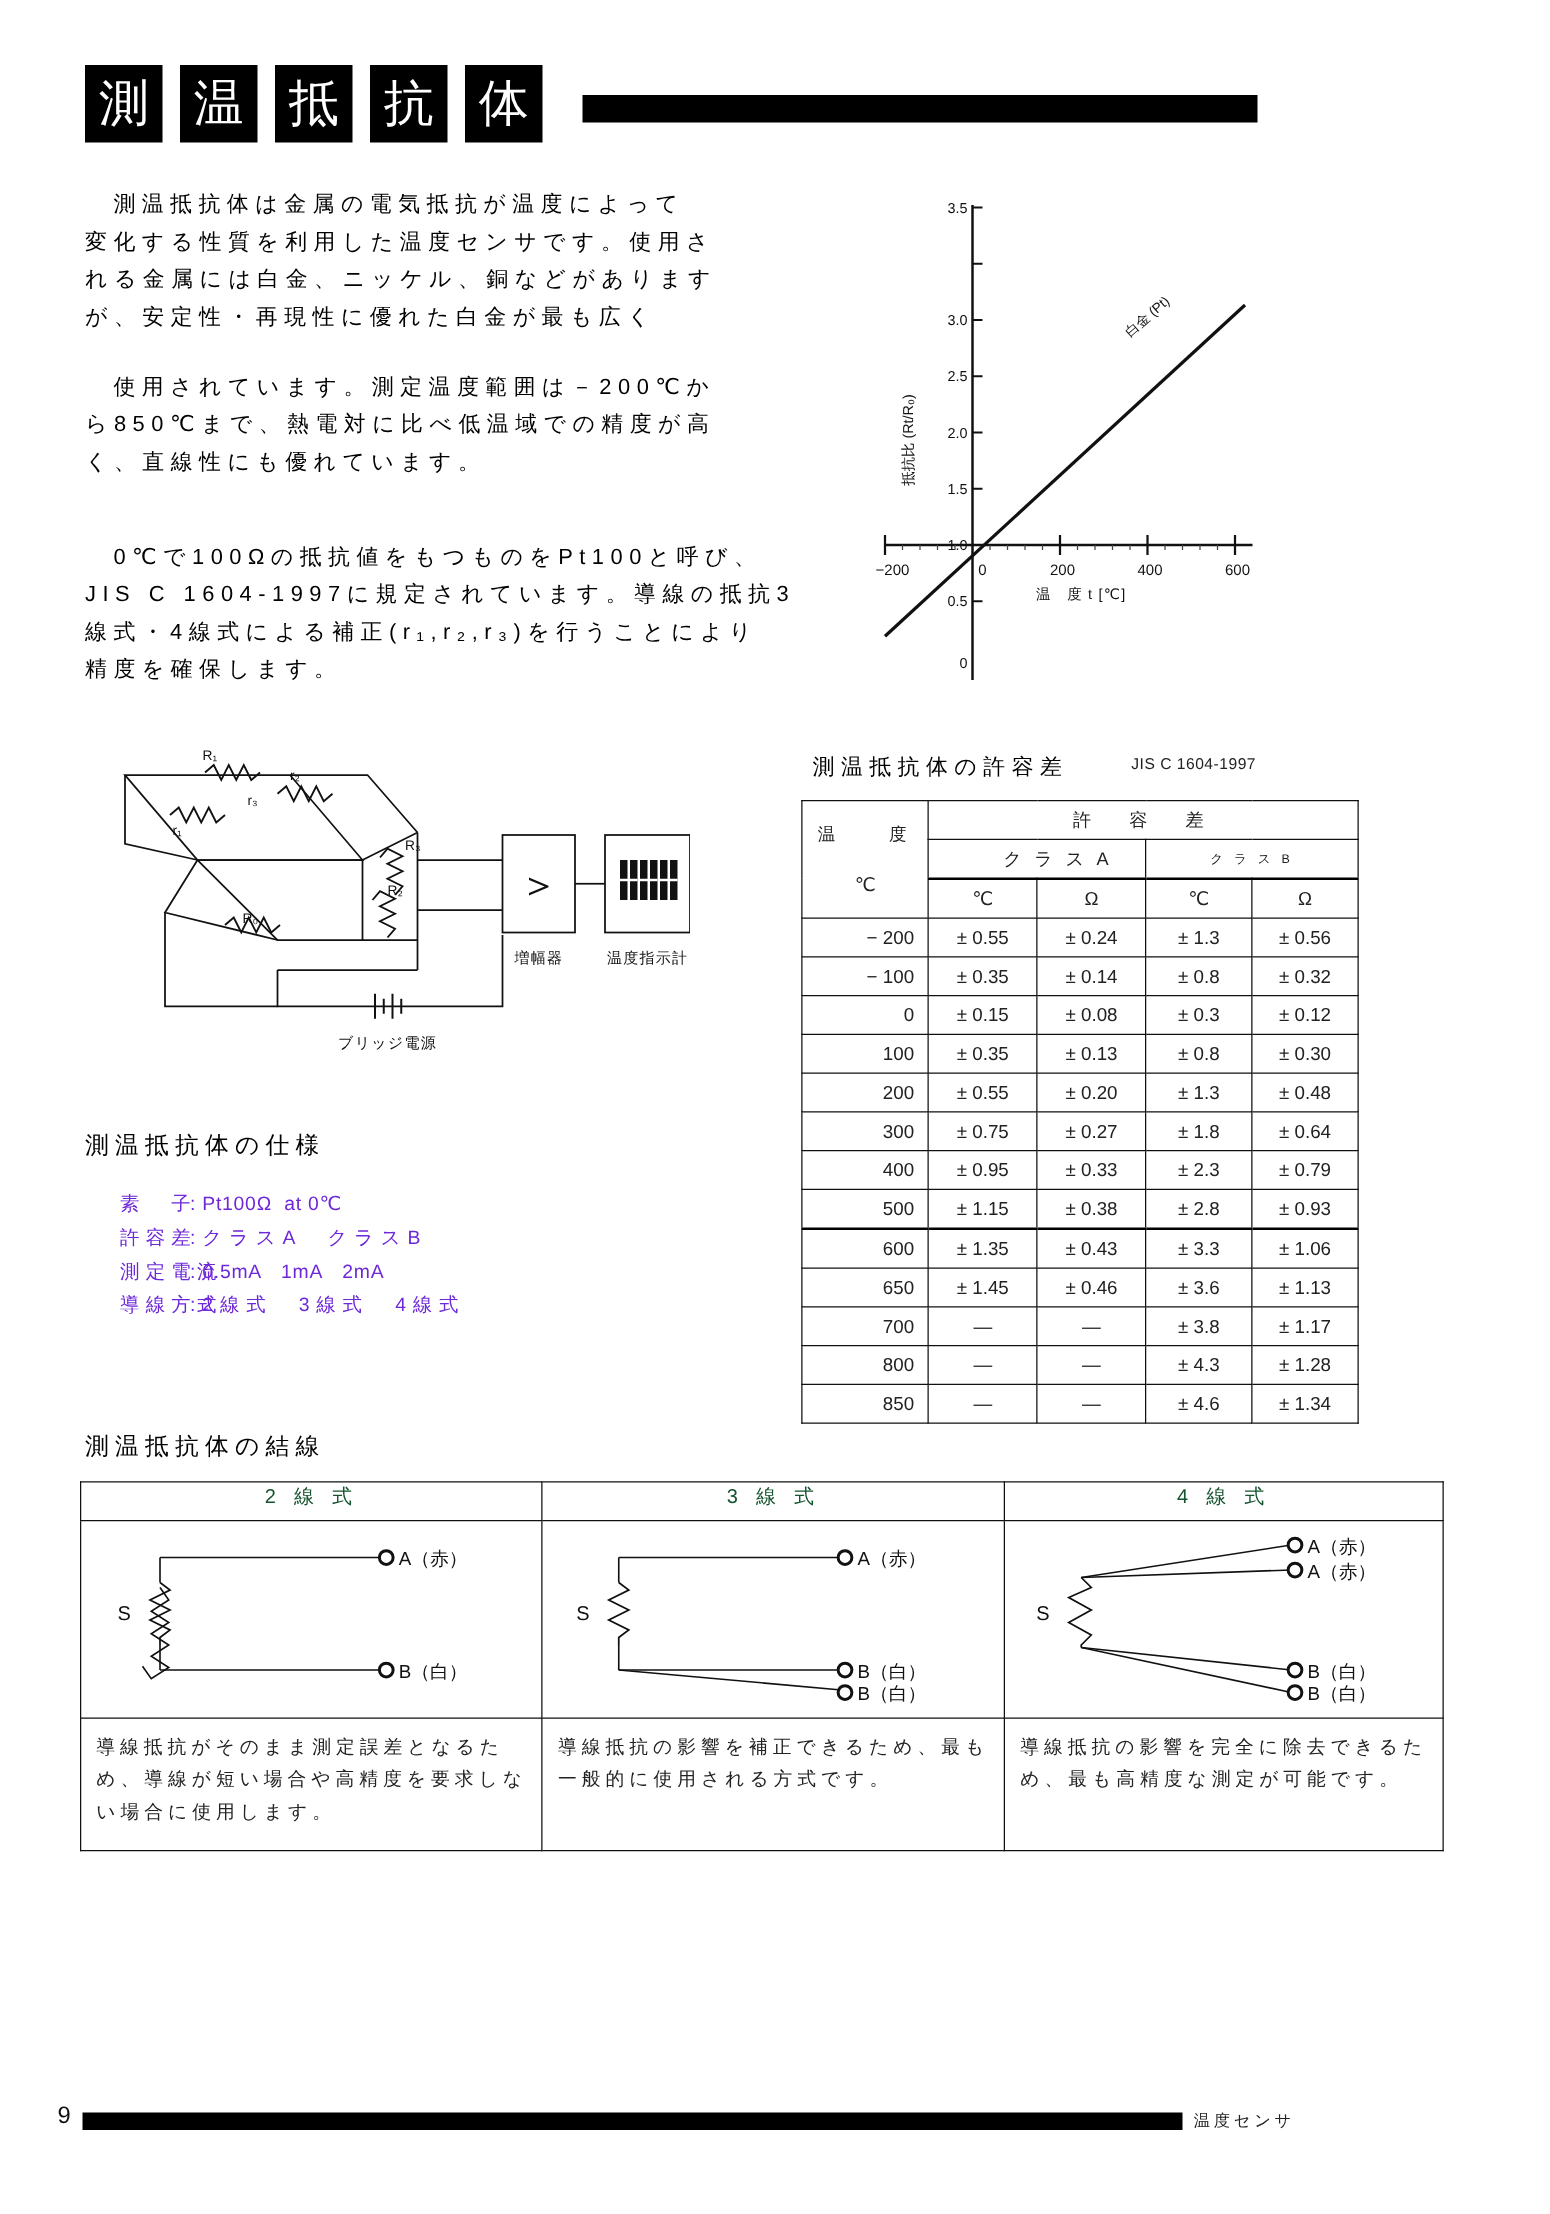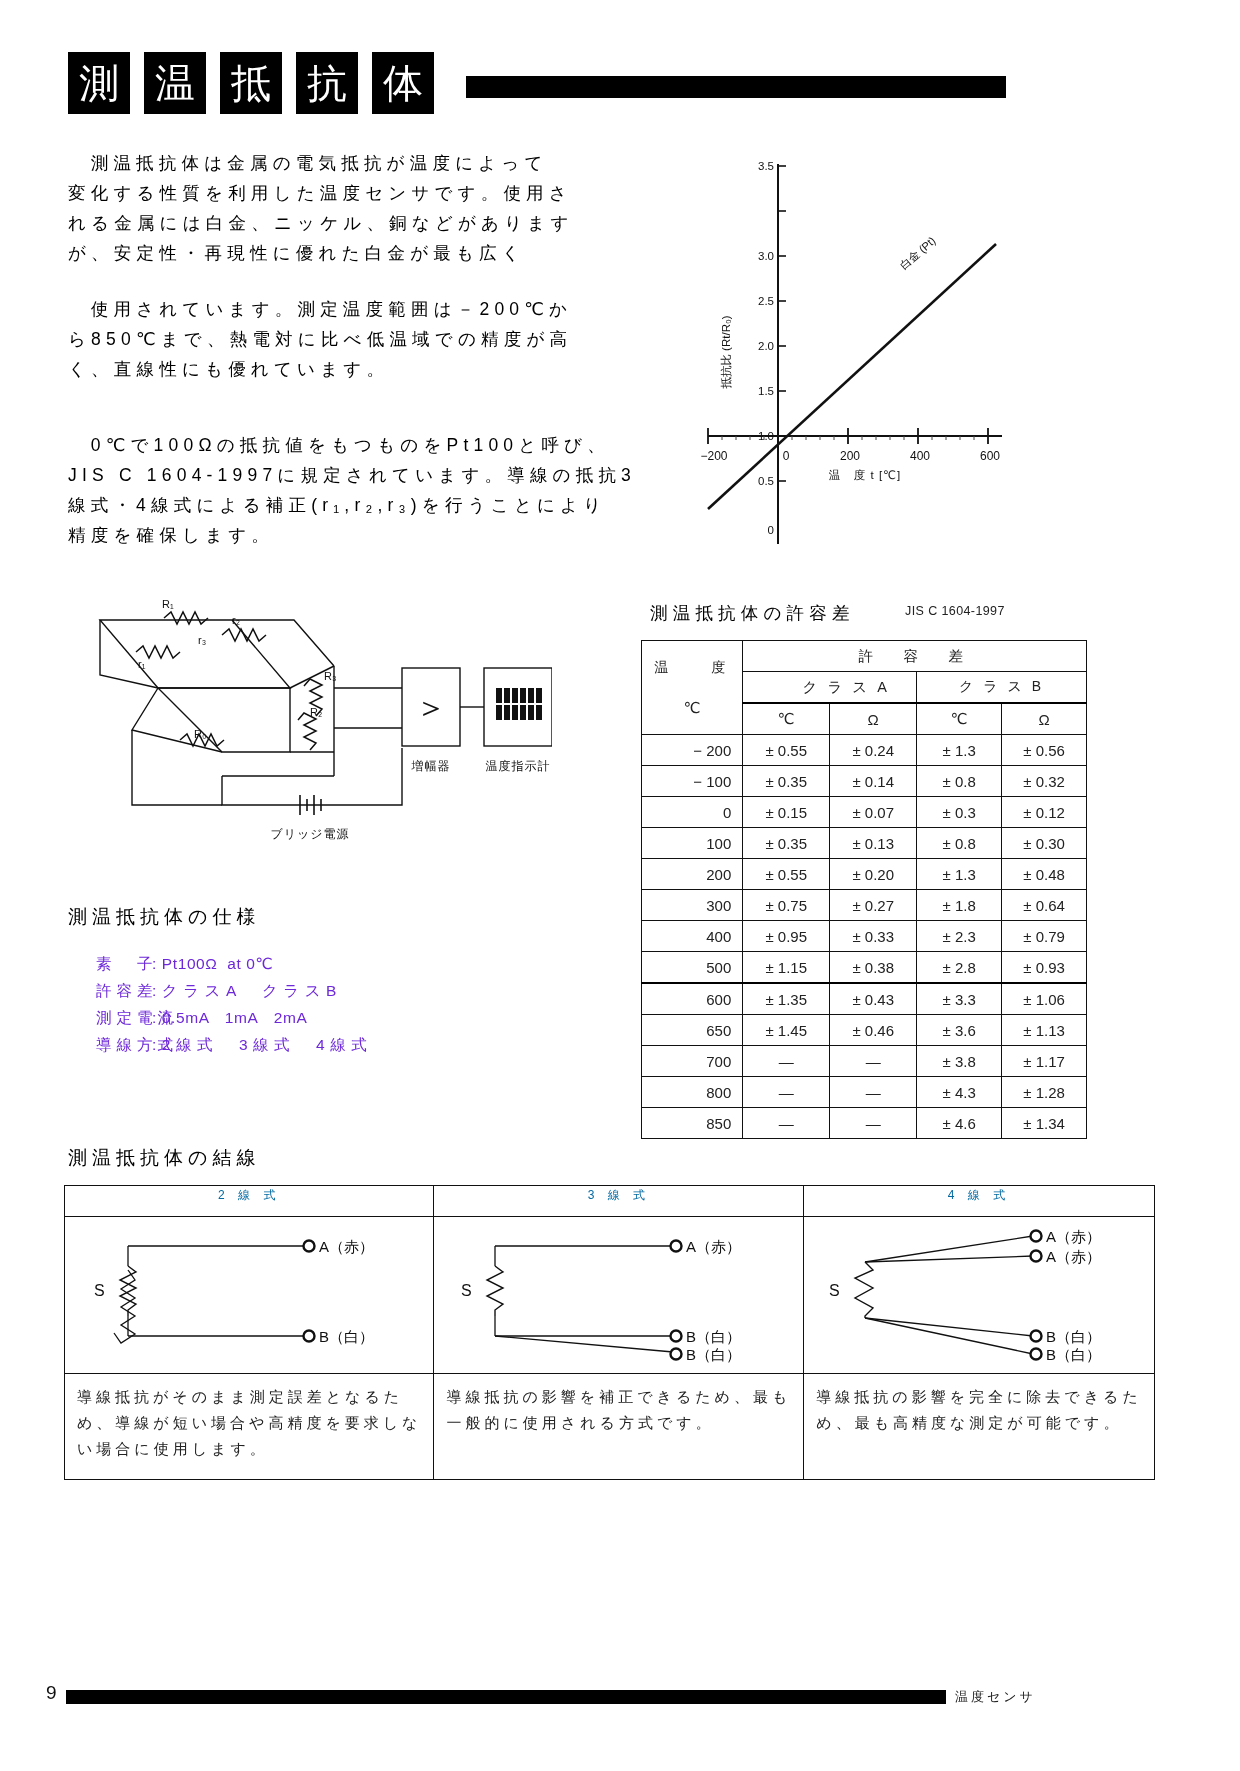--- a/index.html
+++ b/index.html
@@ -260,7 +260,7 @@
       </tr>
       <tr>
         <td colspan="2" style="letter-spacing:3px;font-size:14.5px;padding-left:39px;" class="thick-b">ク ラ ス A</td>
-        <td colspan="2" style="letter-spacing:3px;font-size:14px;margin-top:20px;" class="thick-b">ク ラ ス B</td>
+        <td colspan="2" style="letter-spacing:3px;font-size:10px;margin-top:20px;" class="thick-b">ク ラ ス B</td>
       </tr>
       <tr>
         <td style="width:72px;">℃</td>

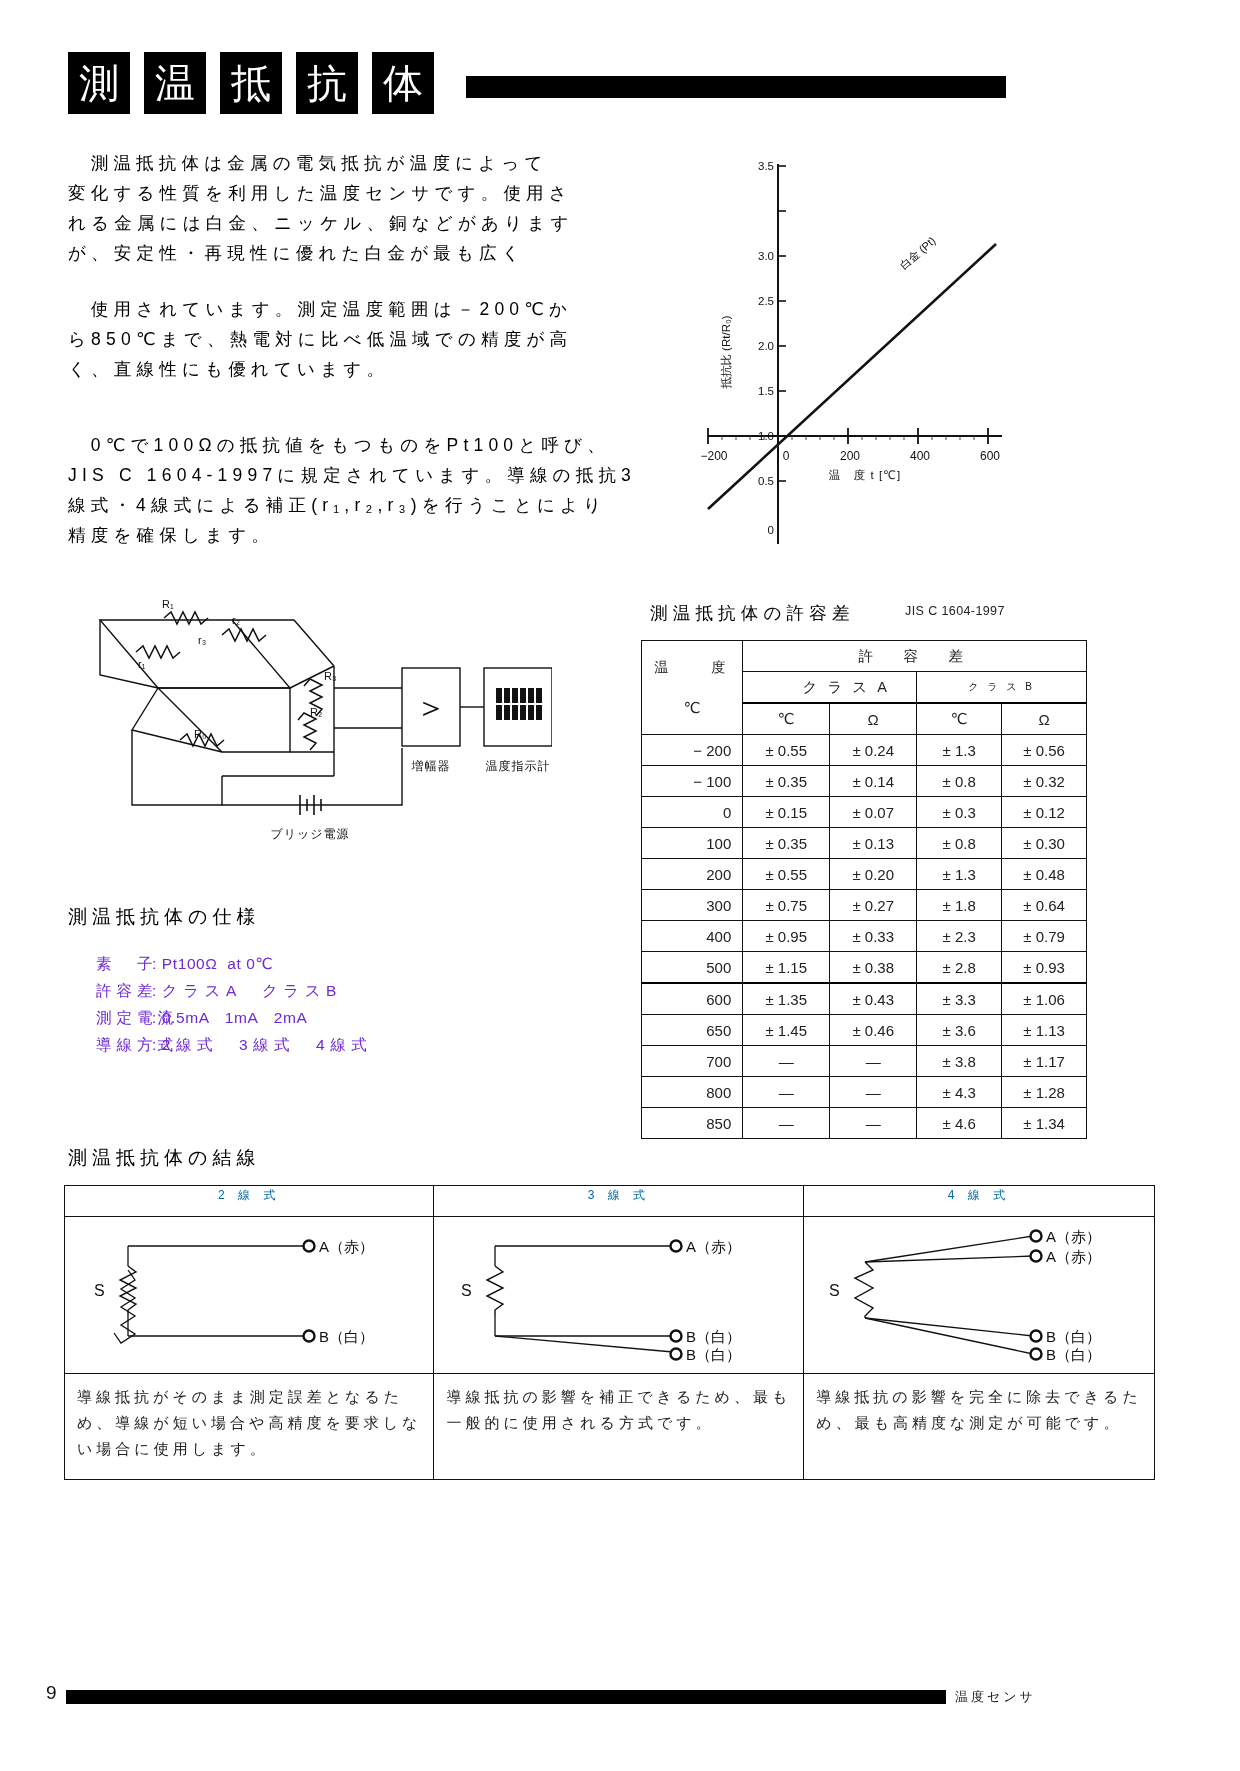--- a/index.html
+++ b/index.html
@@ -286,7 +286,7 @@
       <tr>
         <td class="num">0</td>
         <td>± 0.15</td>
-        <td>± 0.07</td>
+        <td>± 0.08</td>
         <td>± 0.3</td>
         <td>± 0.12</td>
       </tr>

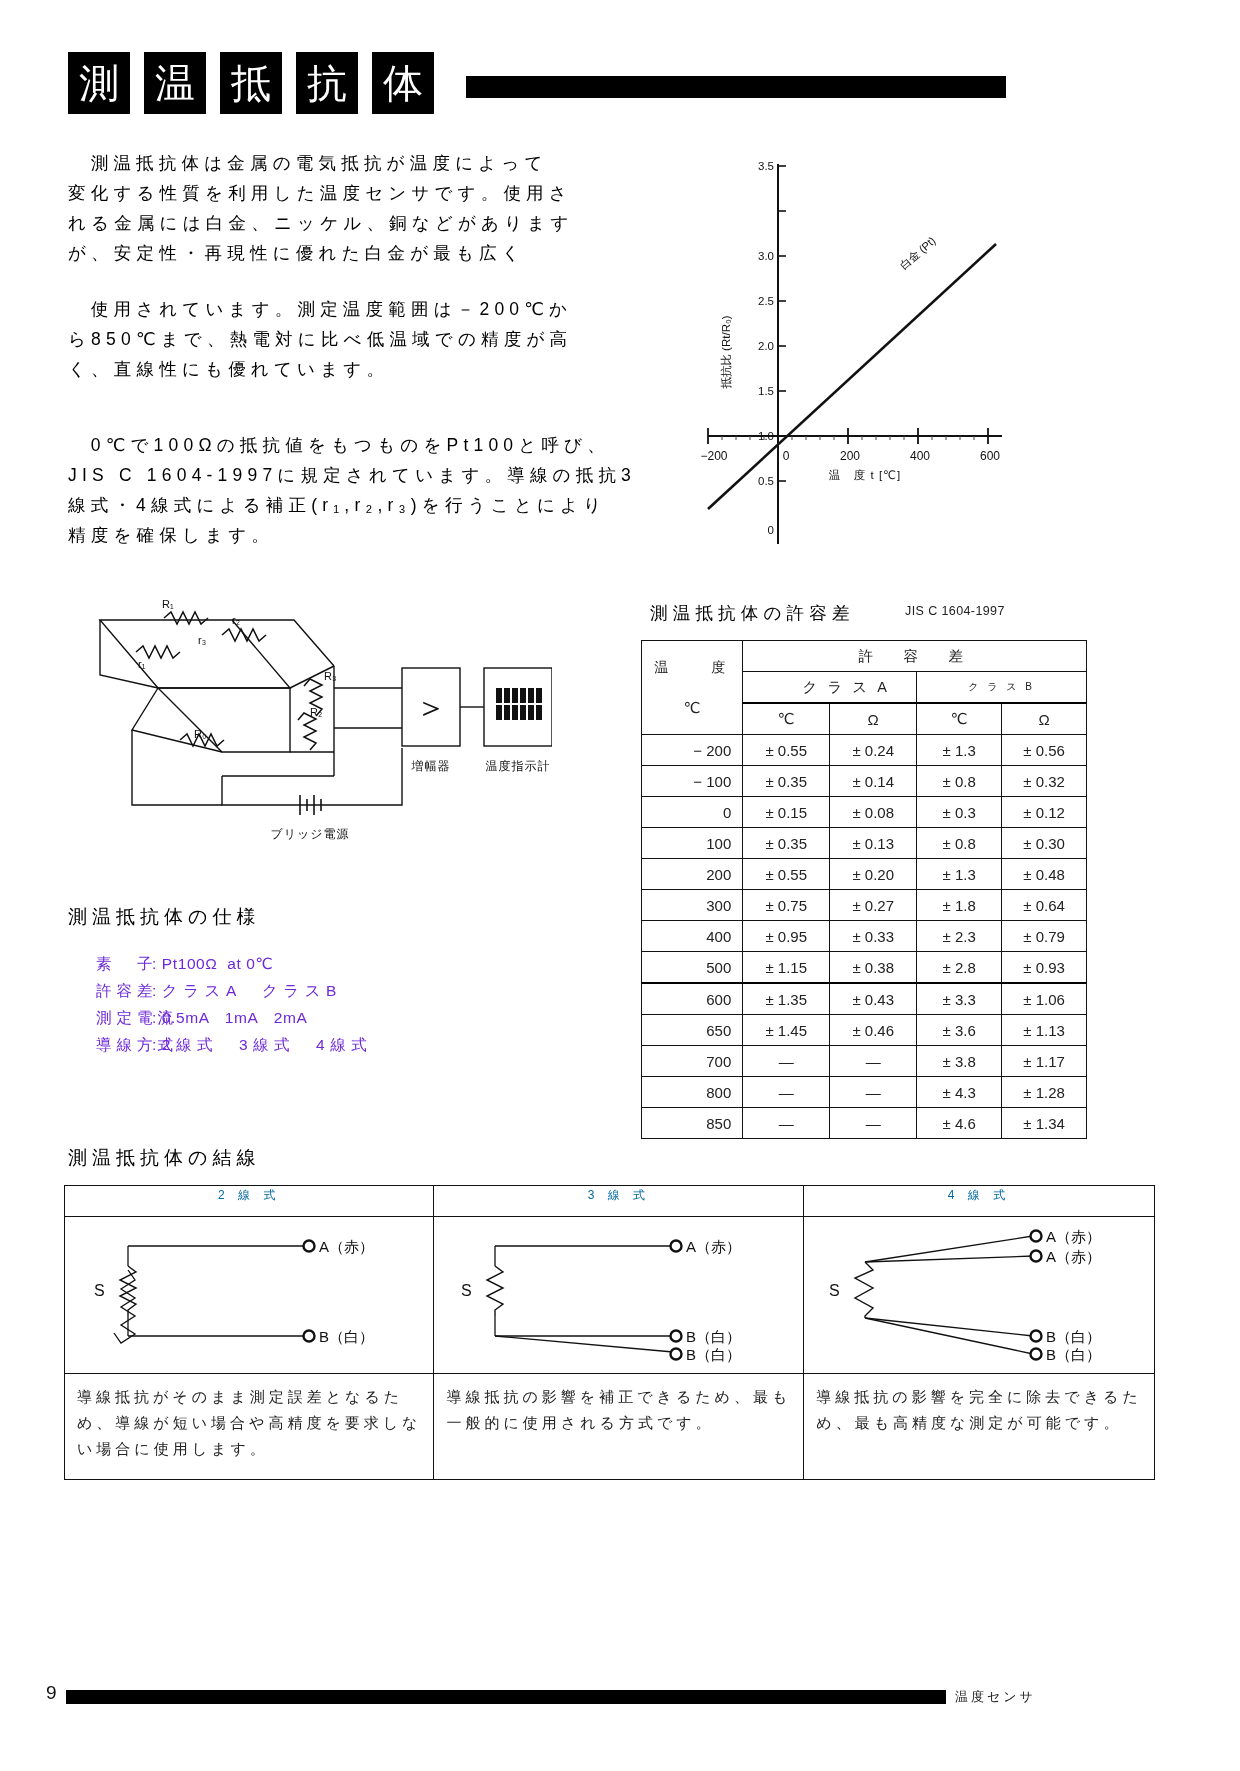--- a/index.html
+++ b/index.html
@@ -62,7 +62,7 @@
   .wire-head{position:absolute;left:68px;top:1143px;}
   .wire-tbl{position:absolute;left:64px;top:1185px;width:945px;border-collapse:collapse;}
   .wire-tbl td{border:1px solid #111;vertical-align:top;}
-  .wire-th{height:28px;text-align:center;font-size:12px;letter-spacing:5px;color:#0369a1;}
+  .wire-th{height:28px;text-align:center;font-size:16px;letter-spacing:5px;color:#14532d;}
   .wire-cell{height:152px;position:relative;}
   .wire-desc{height:95px;padding:10px 12px 0 12px;}
 

